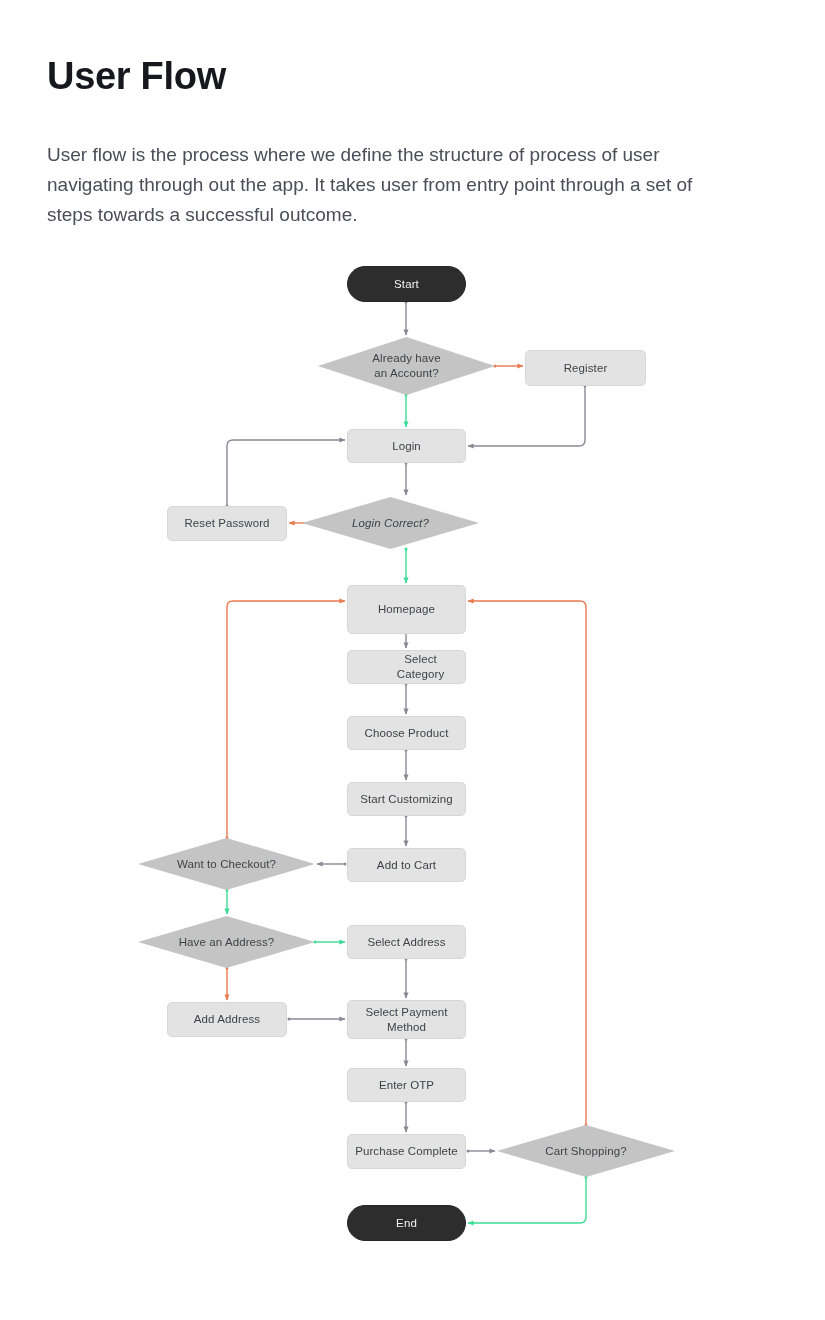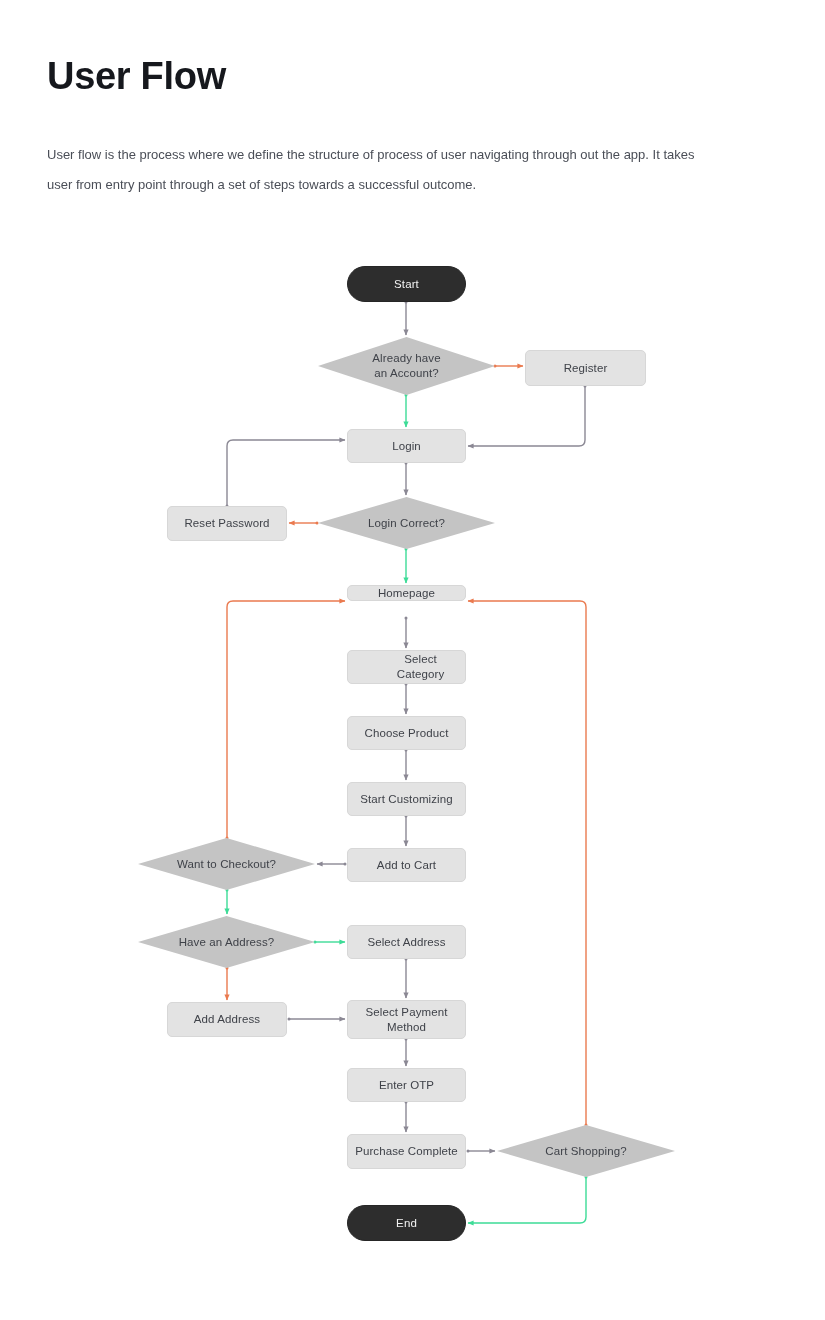--- a/index.html
+++ b/index.html
@@ -35,7 +35,7 @@
     left: 47px;
     top: 140px;
     width: 660px;
-    font-size: 13px;
+    font-size: 19px;
     line-height: 30px;
     color: #4a4e57;
     margin: 0;

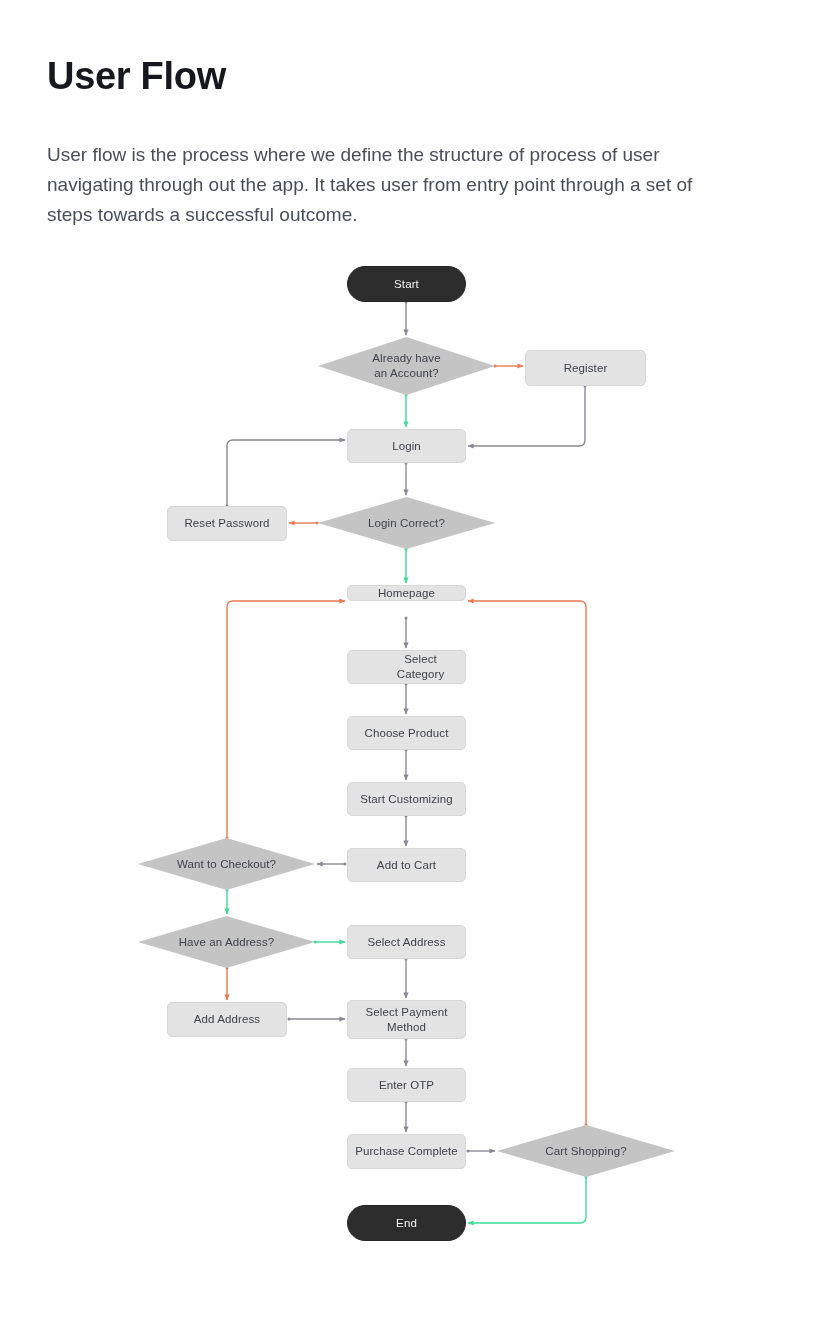--- a/index.html
+++ b/index.html
@@ -196,7 +196,7 @@
       <div class="node process" style="left: 347px; top: 429px; width: 119px; height: 34px;">
         <span class="node-label">Login</span>
       </div>
-      <div class="node decision" style="left: 318px; top: 497px; width: 177px; height: 52px;">
+      <div class="node decision" style="left: 302px; top: 497px; width: 177px; height: 52px; font-style: italic;">
         <div class="diamond-shape"></div>
         <span class="node-label">Login Correct?</span>
       </div>

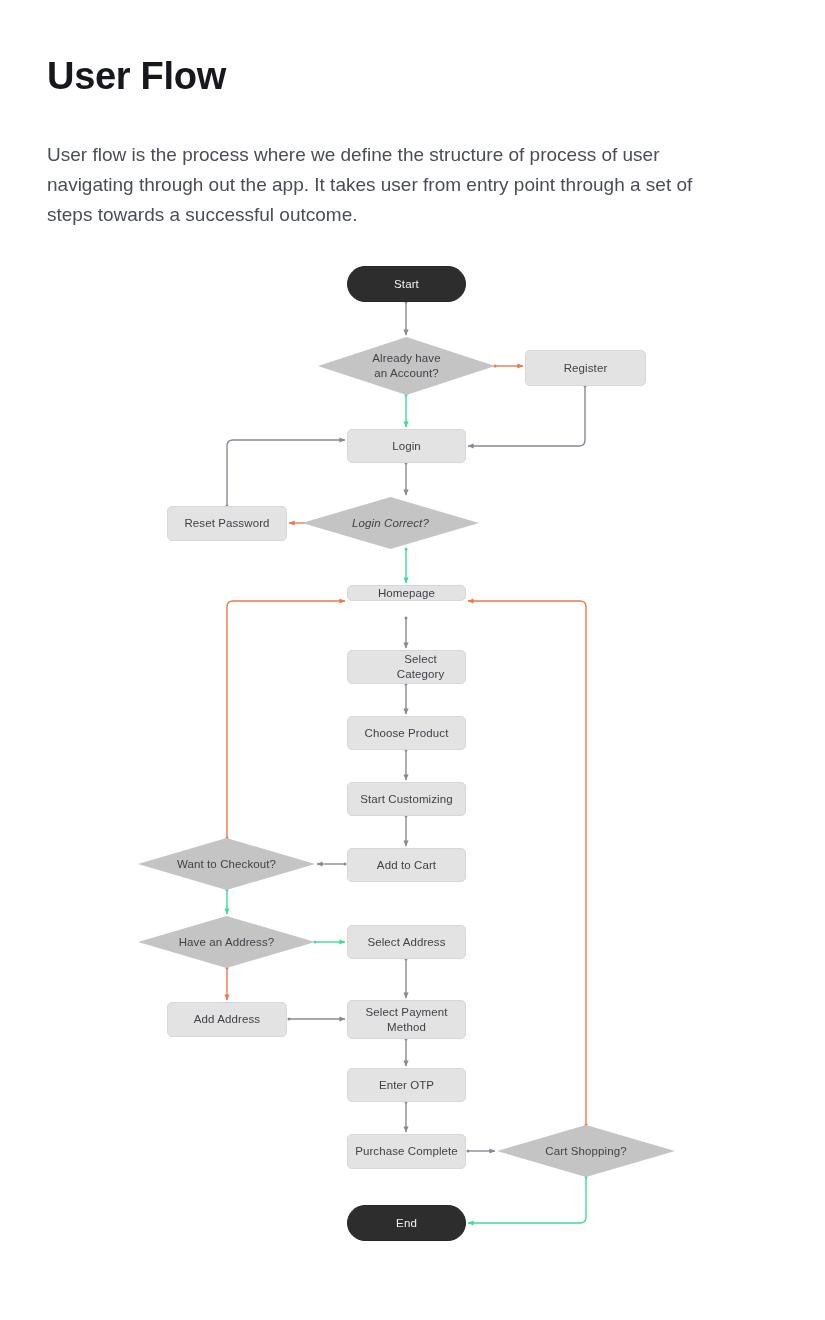--- a/index.html
+++ b/index.html
@@ -203,7 +203,7 @@
       <div class="node process" style="left: 167px; top: 506px; width: 120px; height: 35px;">
         <span class="node-label">Reset Password</span>
       </div>
-      <div class="node process" style="left: 347px; top: 585px; width: 119px; height: 16px; text-align: center;">
+      <div class="node process" style="left: 347px; top: 585px; width: 119px; height: 49px; text-align: center;">
         <span class="node-label">Homepage</span>
       </div>
       <div class="node process" style="left: 347px; top: 650px; width: 119px; height: 34px; padding-left: 28px;">

